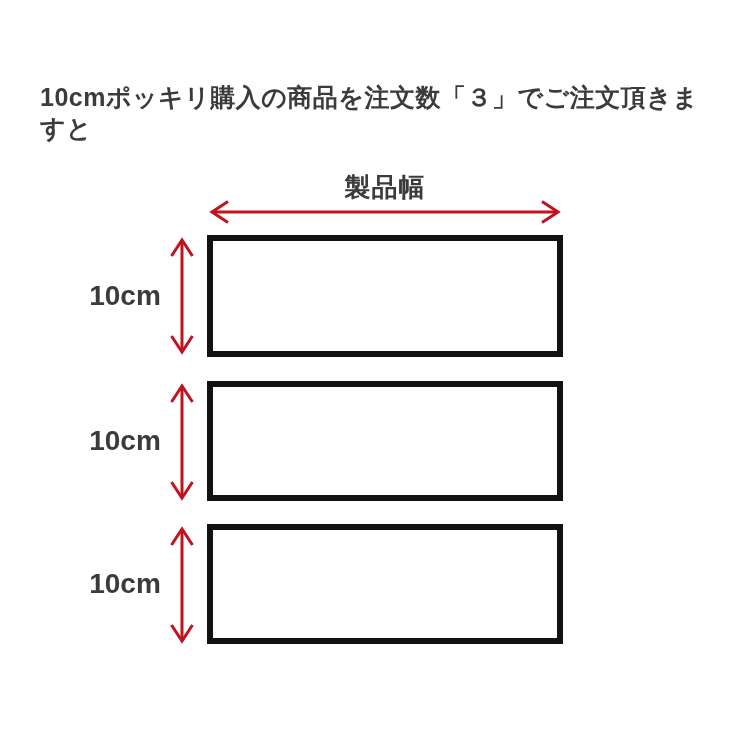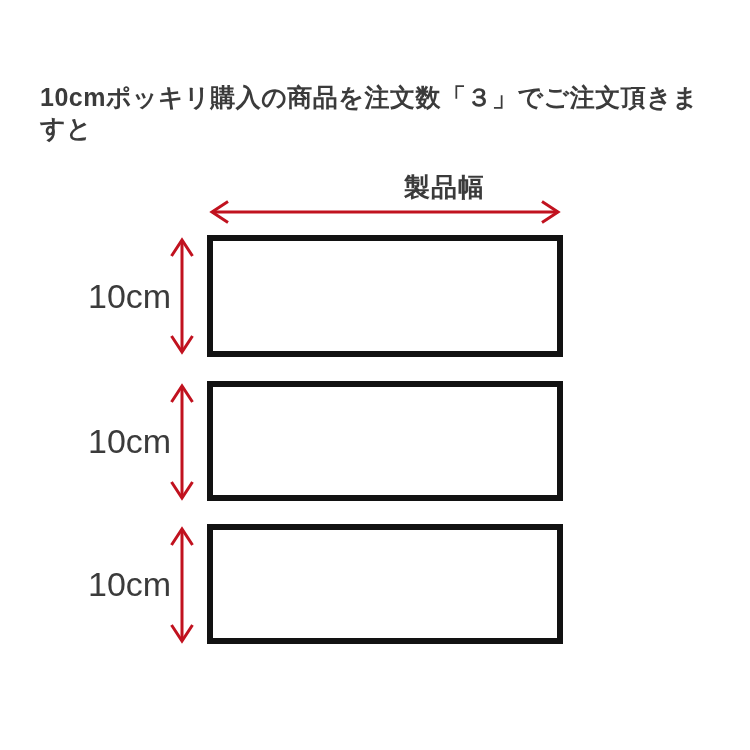--- a/index.html
+++ b/index.html
@@ -23,7 +23,7 @@
   }
   .width-label{
     position:absolute;left:285px;top:170px;width:200px;
-    text-align:right;font-size:26px;font-weight:600;
+    text-align:center;font-size:26px;font-weight:600;
     color:var(--text-gray);letter-spacing:1px;
   }
   .h-arrow{position:absolute;left:205px;top:197px;width:360px;height:30px;}

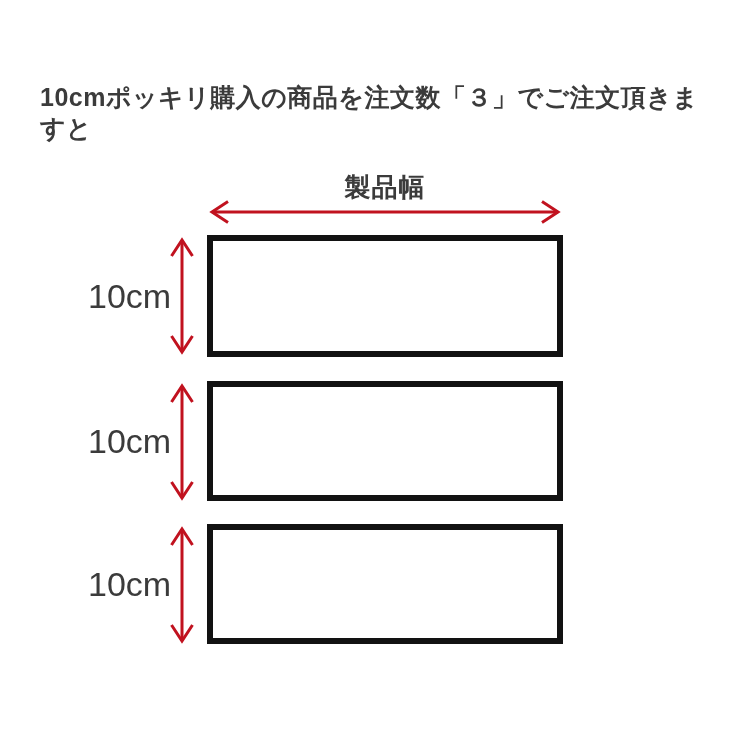--- a/index.html
+++ b/index.html
@@ -45,7 +45,7 @@
   .sheet.r3{top:524px;height:120px;}
   .hlabel{
     position:absolute;left:88px;width:74px;
-    text-align:center;font-size:34px;font-weight:400;
+    text-align:center;font-size:28px;font-weight:700;
     color:var(--text-gray);line-height:34px;
   }
   .hlabel.r1{top:279px;}

